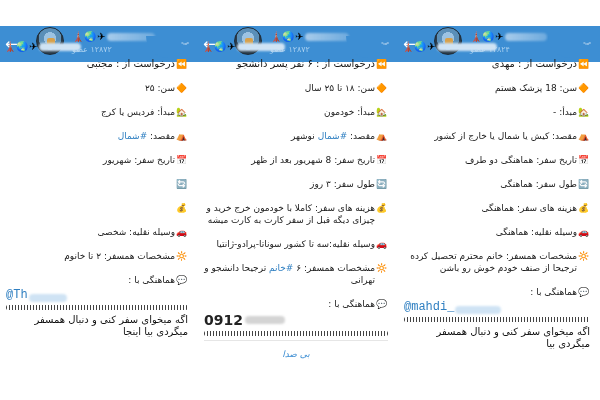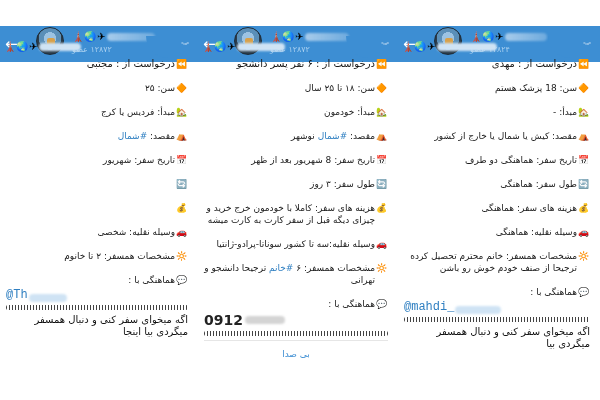--- a/index.html
+++ b/index.html
@@ -36,7 +36,7 @@
   .wave { height: 5px; margin: 3px 0 4px; background:
           repeating-linear-gradient(90deg, #222 0 1px, transparent 1px 3px); border-radius: 2px; opacity: .85; }
   .footer-text { font-size: 10px; line-height: 12px; color: #111; }
-  .mute { text-align: center; direction: rtl; color: #3d8ed3; font-size: 9px; margin-top: 8px; }
+  .mute { text-align: center; direction: rtl; color: #3d8ed3; font-size: 9px; margin-top: 8px; font-style: italic; }
   .sep { height: 1px; background: #e6e6e6; margin-top: 4px; }
 </style>
 </head>

